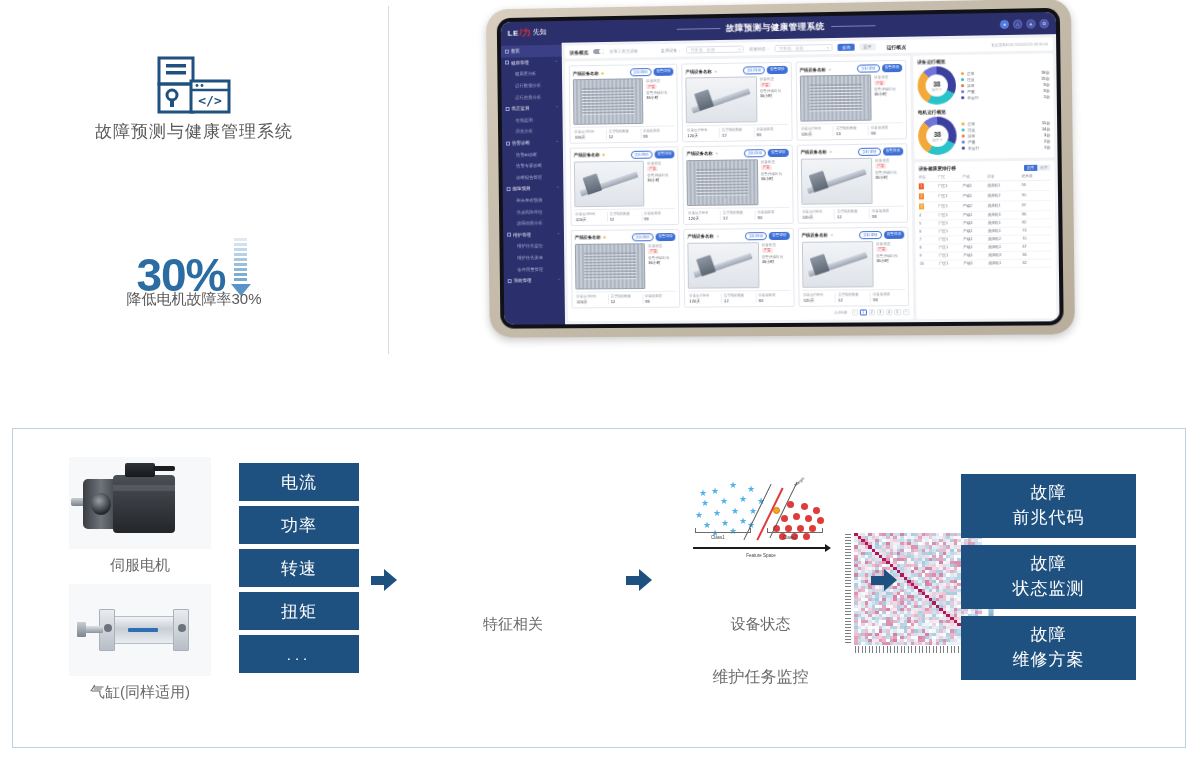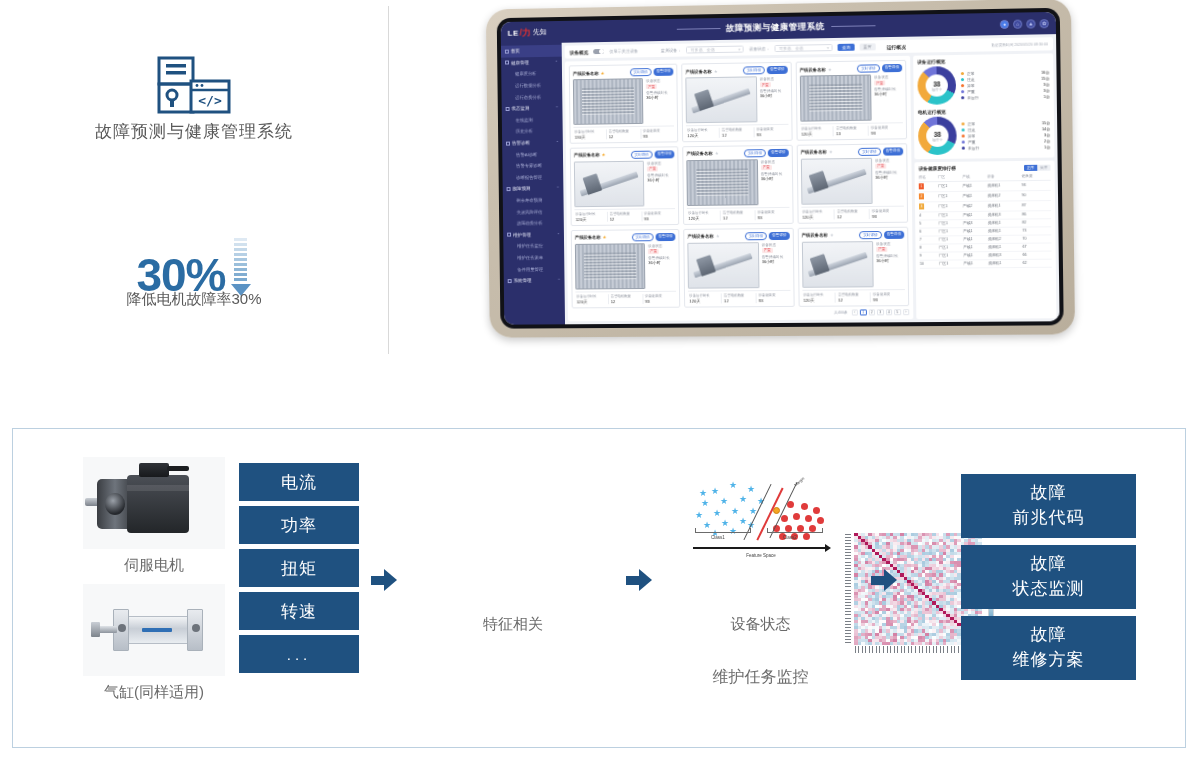--- a/index.html
+++ b/index.html
@@ -221,7 +221,7 @@
   }
   .bp-inner { position:relative; width:100%; height:100%; }
 
-  .eq-col { position:absolute; left:70px; top:34px; width:142px; }
+  .eq-col { position:absolute; left:56px; top:34px; width:142px; }
   .eq-img { width:142px; height:92px; background:#f7f8f9; position:relative; overflow:hidden; }
   .eq-cap { text-align:center; font-size:15px; color:#6b6b6b; margin-top:7px; }
 

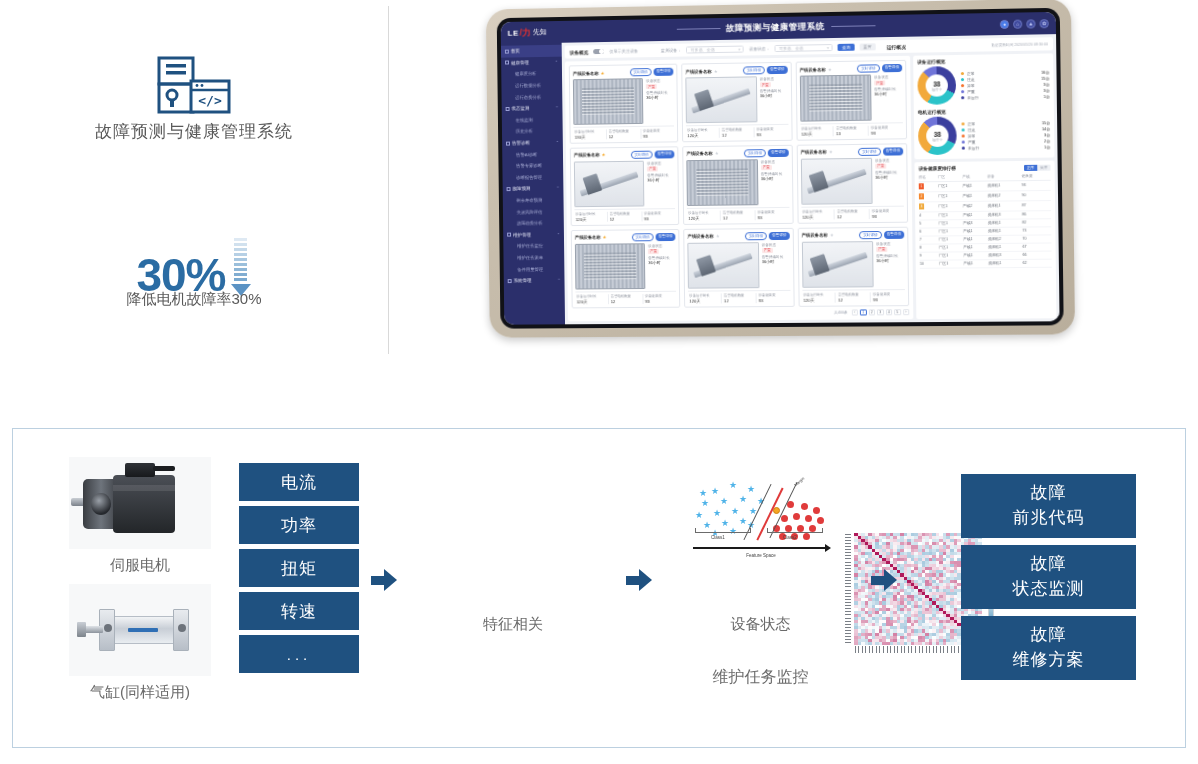--- a/index.html
+++ b/index.html
@@ -1004,8 +1004,8 @@
     <div class="sig-col" id="sig-col">
         <div class="sig-box">电流</div>
         <div class="sig-box">功率</div>
+        <div class="sig-box">转速</div>
         <div class="sig-box">扭矩</div>
-        <div class="sig-box">转速</div>
         <div class="sig-box dots">...</div>
       </div>
 

